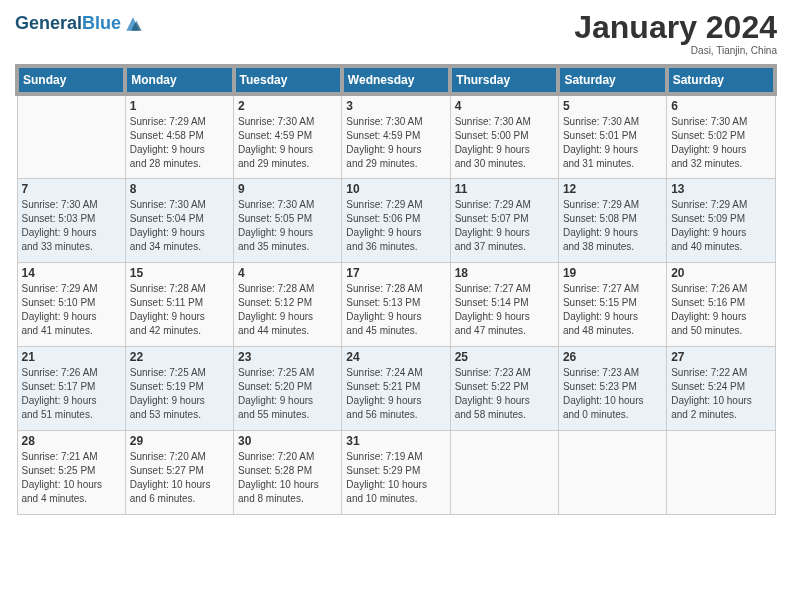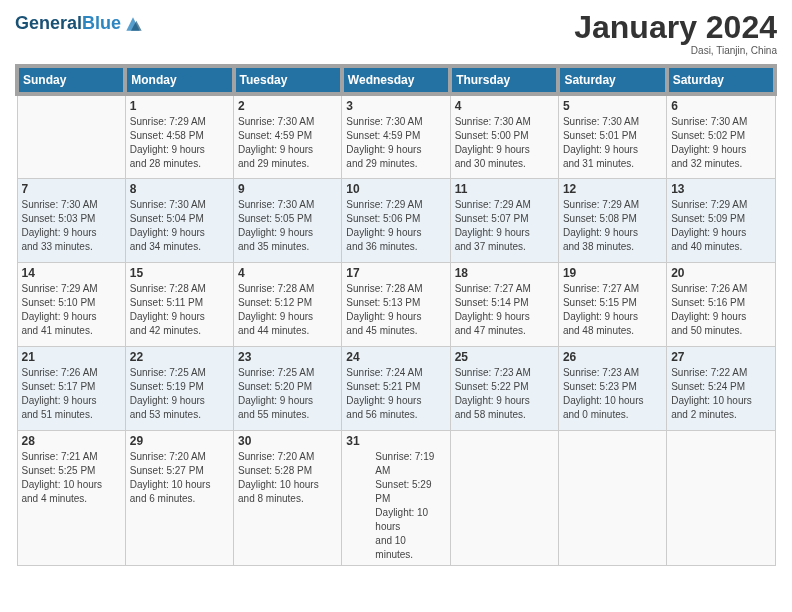--- a/index.html
+++ b/index.html
@@ -352,7 +352,7 @@
           </td>
           <td>
             <span class="day-num">31</span>
-            <div class="day-info" style="white-space: pre-line; margin-left: 29px;">Sunrise: 7:19 AM
+            <div class="day-info" style="white-space: pre-line;">Sunrise: 7:19 AM
 Sunset: 5:29 PM
 Daylight: 10 hours
 and 10 minutes.</div>

